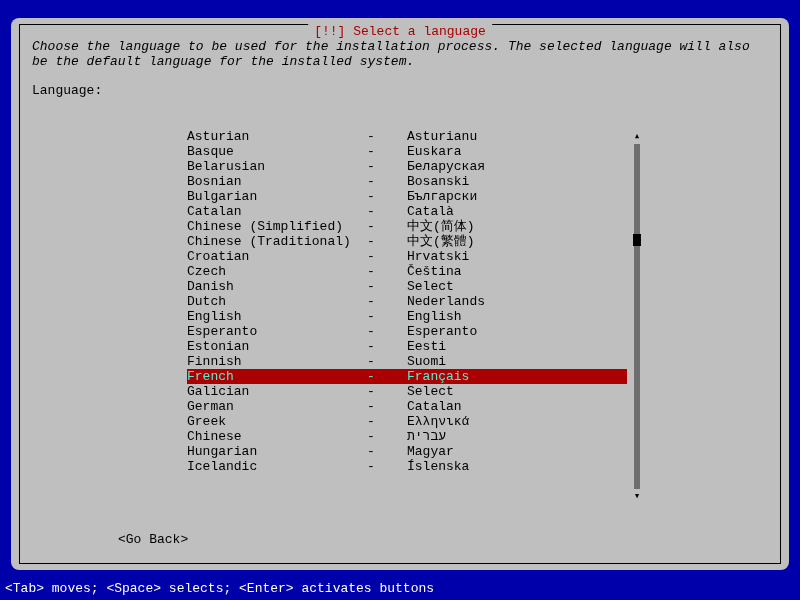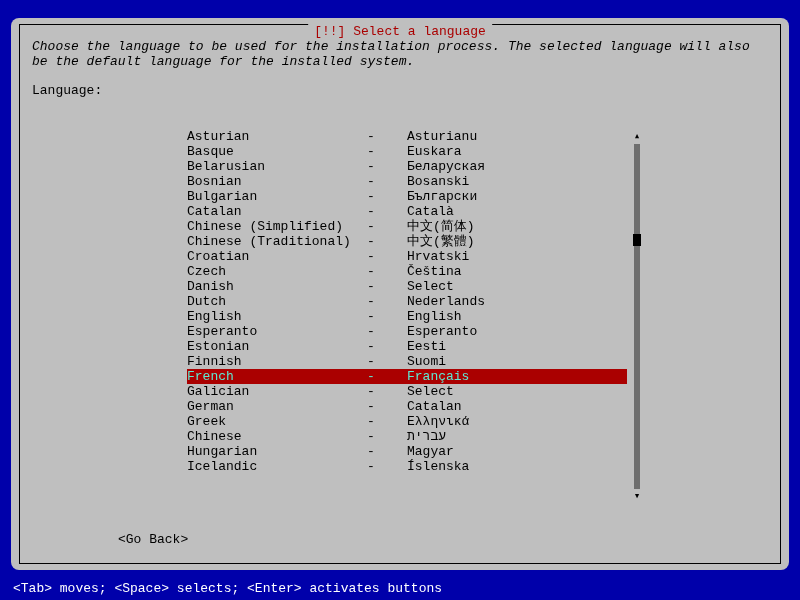--- a/index.html
+++ b/index.html
@@ -119,7 +119,7 @@
     left: 0;
     bottom: 4px;
     color: #fff;
-    padding-left: 13px;
+    padding-left: 5px;
     white-space: pre;
   }
 </style>

